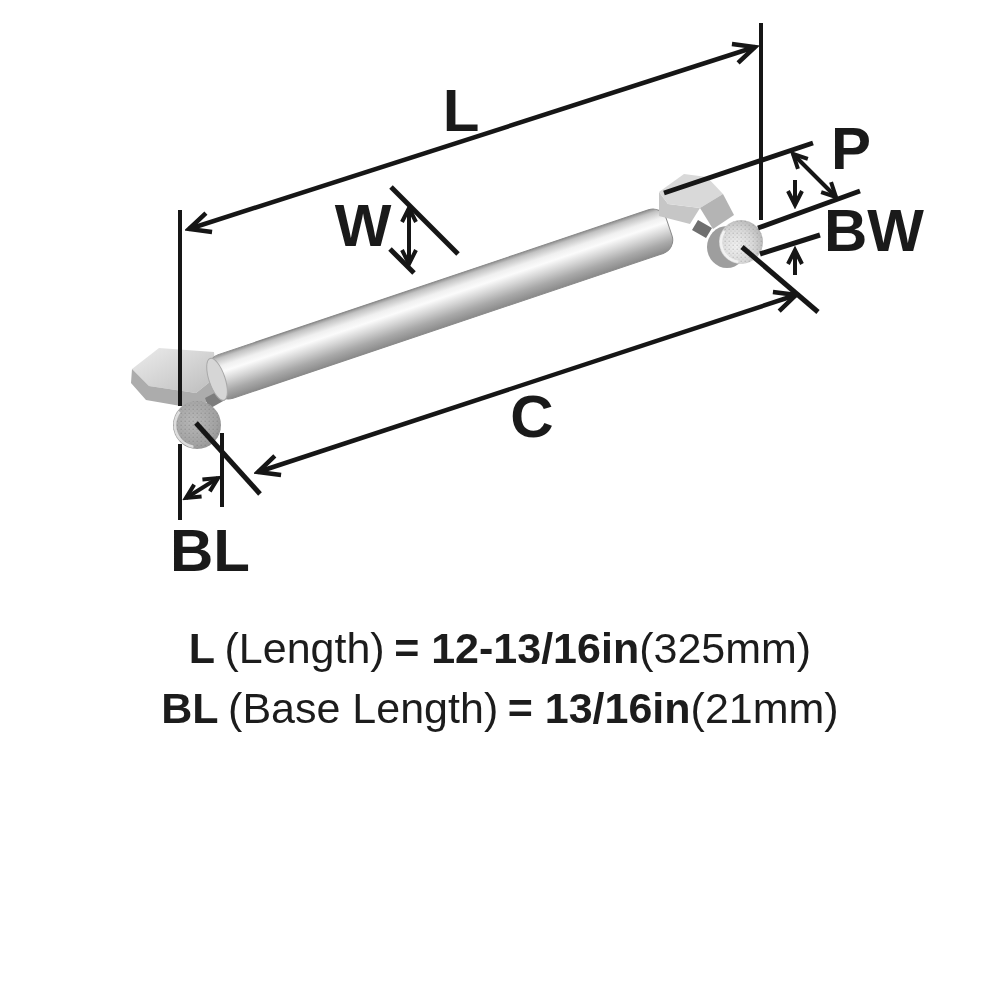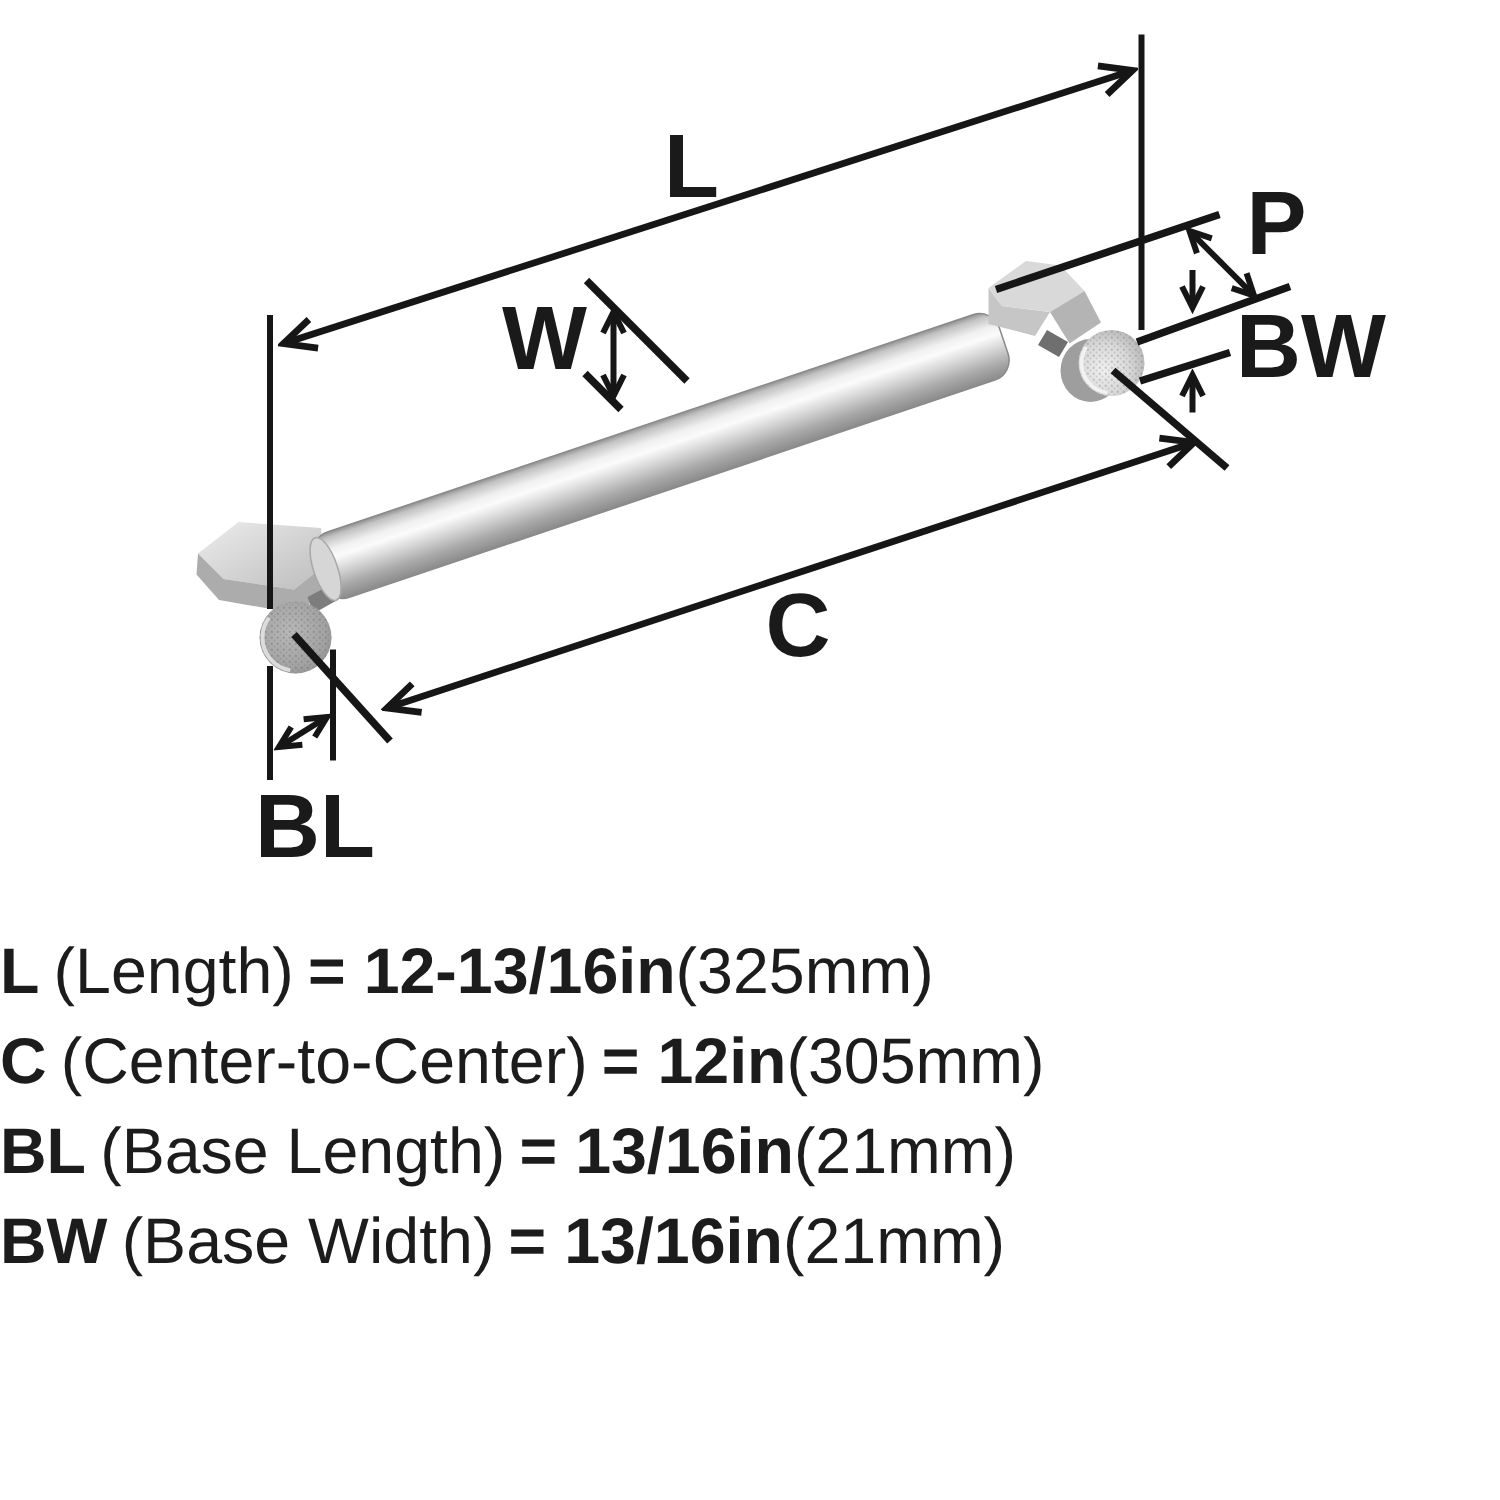--- a/index.html
+++ b/index.html
@@ -8,7 +8,7 @@
   .diagram-svg{position:absolute;left:0;top:0;}
   .dim-label{font-family:"Liberation Sans", sans-serif;font-weight:700;font-size:60px;fill:#1a1a1a;}
   .spec-block{position:absolute;left:0;top:618px;width:1000px;color:#1c1c1c;}
-  .spec-row{height:60px;line-height:60px;font-size:43px;white-space:nowrap;}
+  .spec-row{height:60px;line-height:60px;text-align:center;font-size:43px;white-space:nowrap;}
   .spec-code{font-weight:700;}
   .spec-name{font-weight:400;margin:0 0.22em;}
   .spec-value{font-weight:700;}

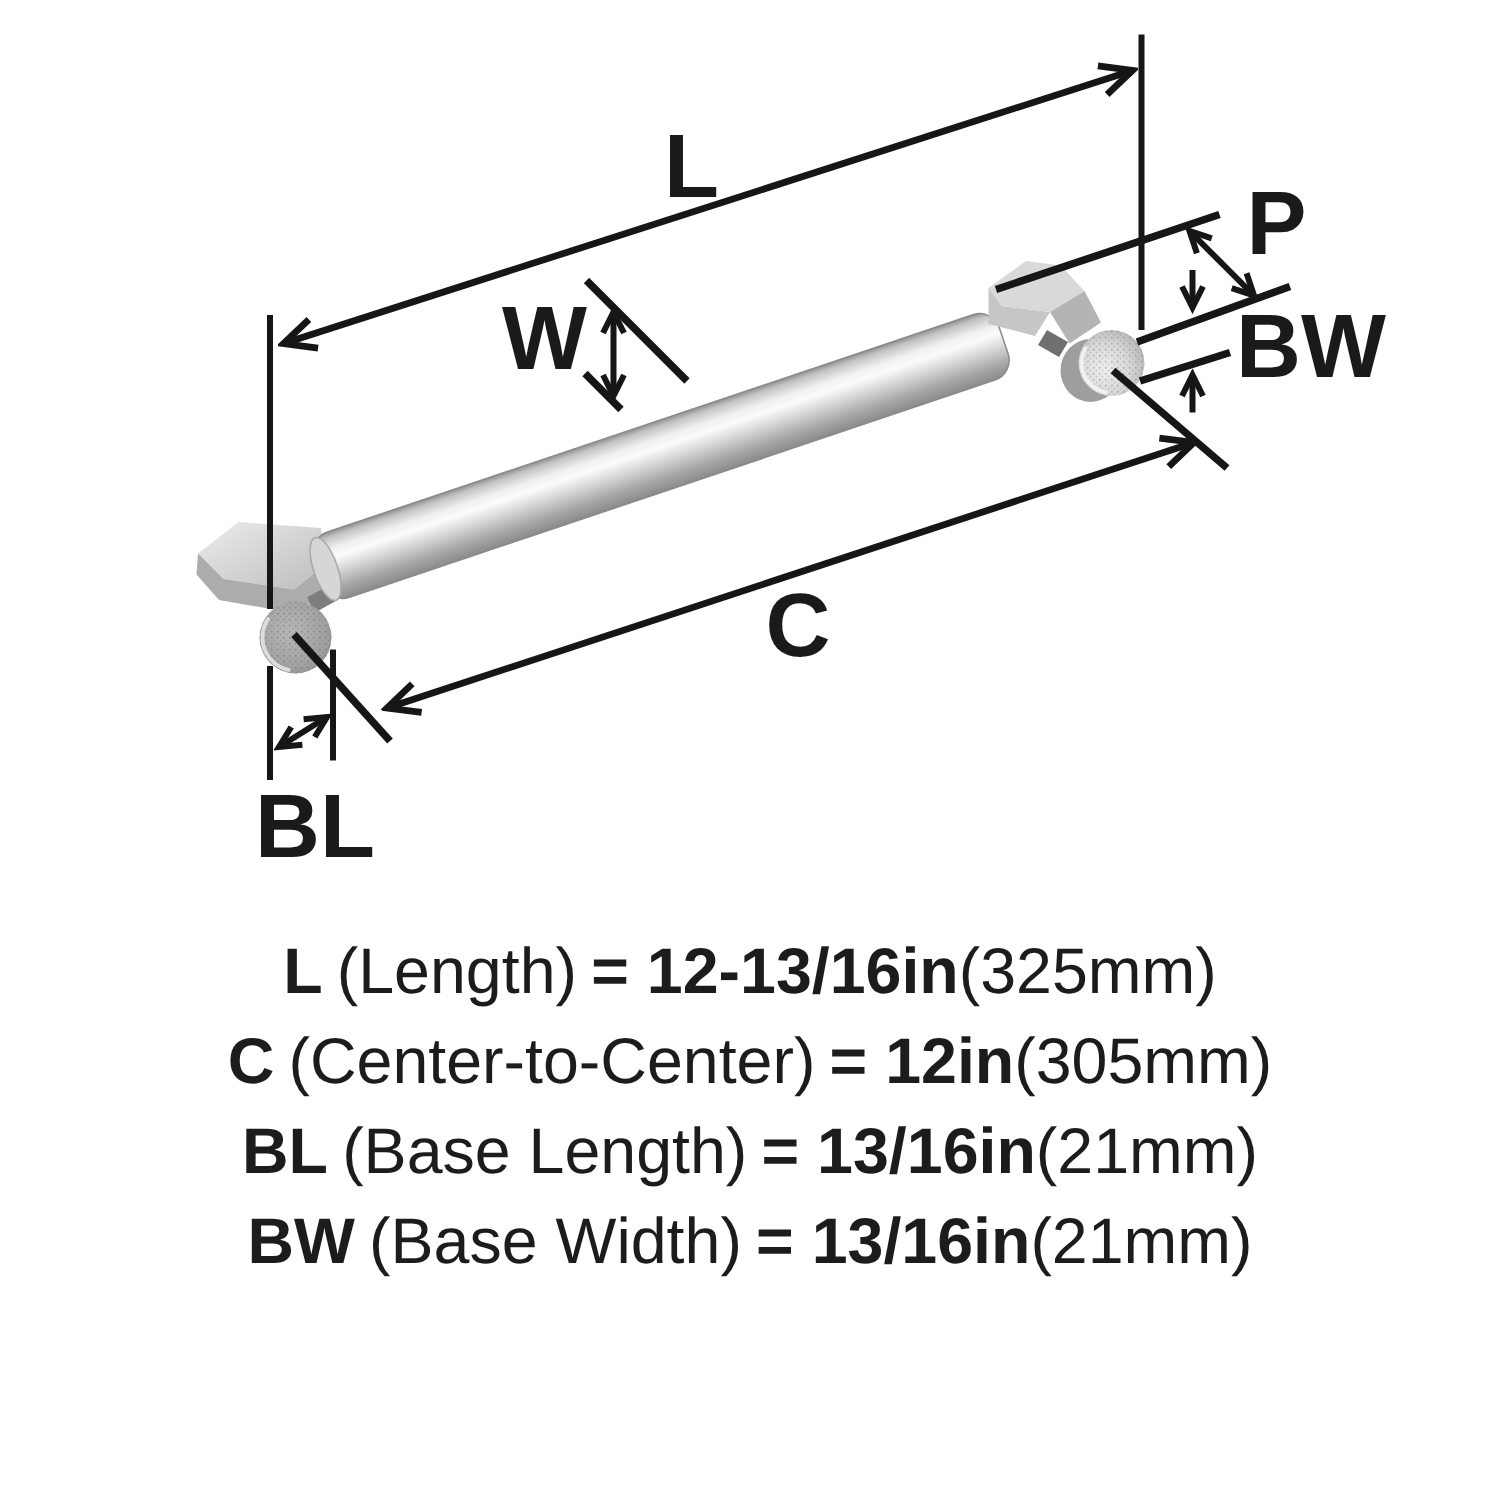--- a/index.html
+++ b/index.html
@@ -124,9 +124,6 @@
       <span class="spec-code">L</span><span class="spec-name">(Length)</span><span class="spec-value">= 12-13/16in</span><span class="spec-metric">(325mm)</span>
     </div>
     <div class="spec-row">
-      <span class="spec-code">C</span><span class="spec-name">(Center-to-Center)</span><span class="spec-value">= 12in</span><span class="spec-metric">(305mm)</span>
-    </div>
-    <div class="spec-row">
       <span class="spec-code">BL</span><span class="spec-name">(Base Length)</span><span class="spec-value">= 13/16in</span><span class="spec-metric">(21mm)</span>
     </div>
     <div class="spec-row">

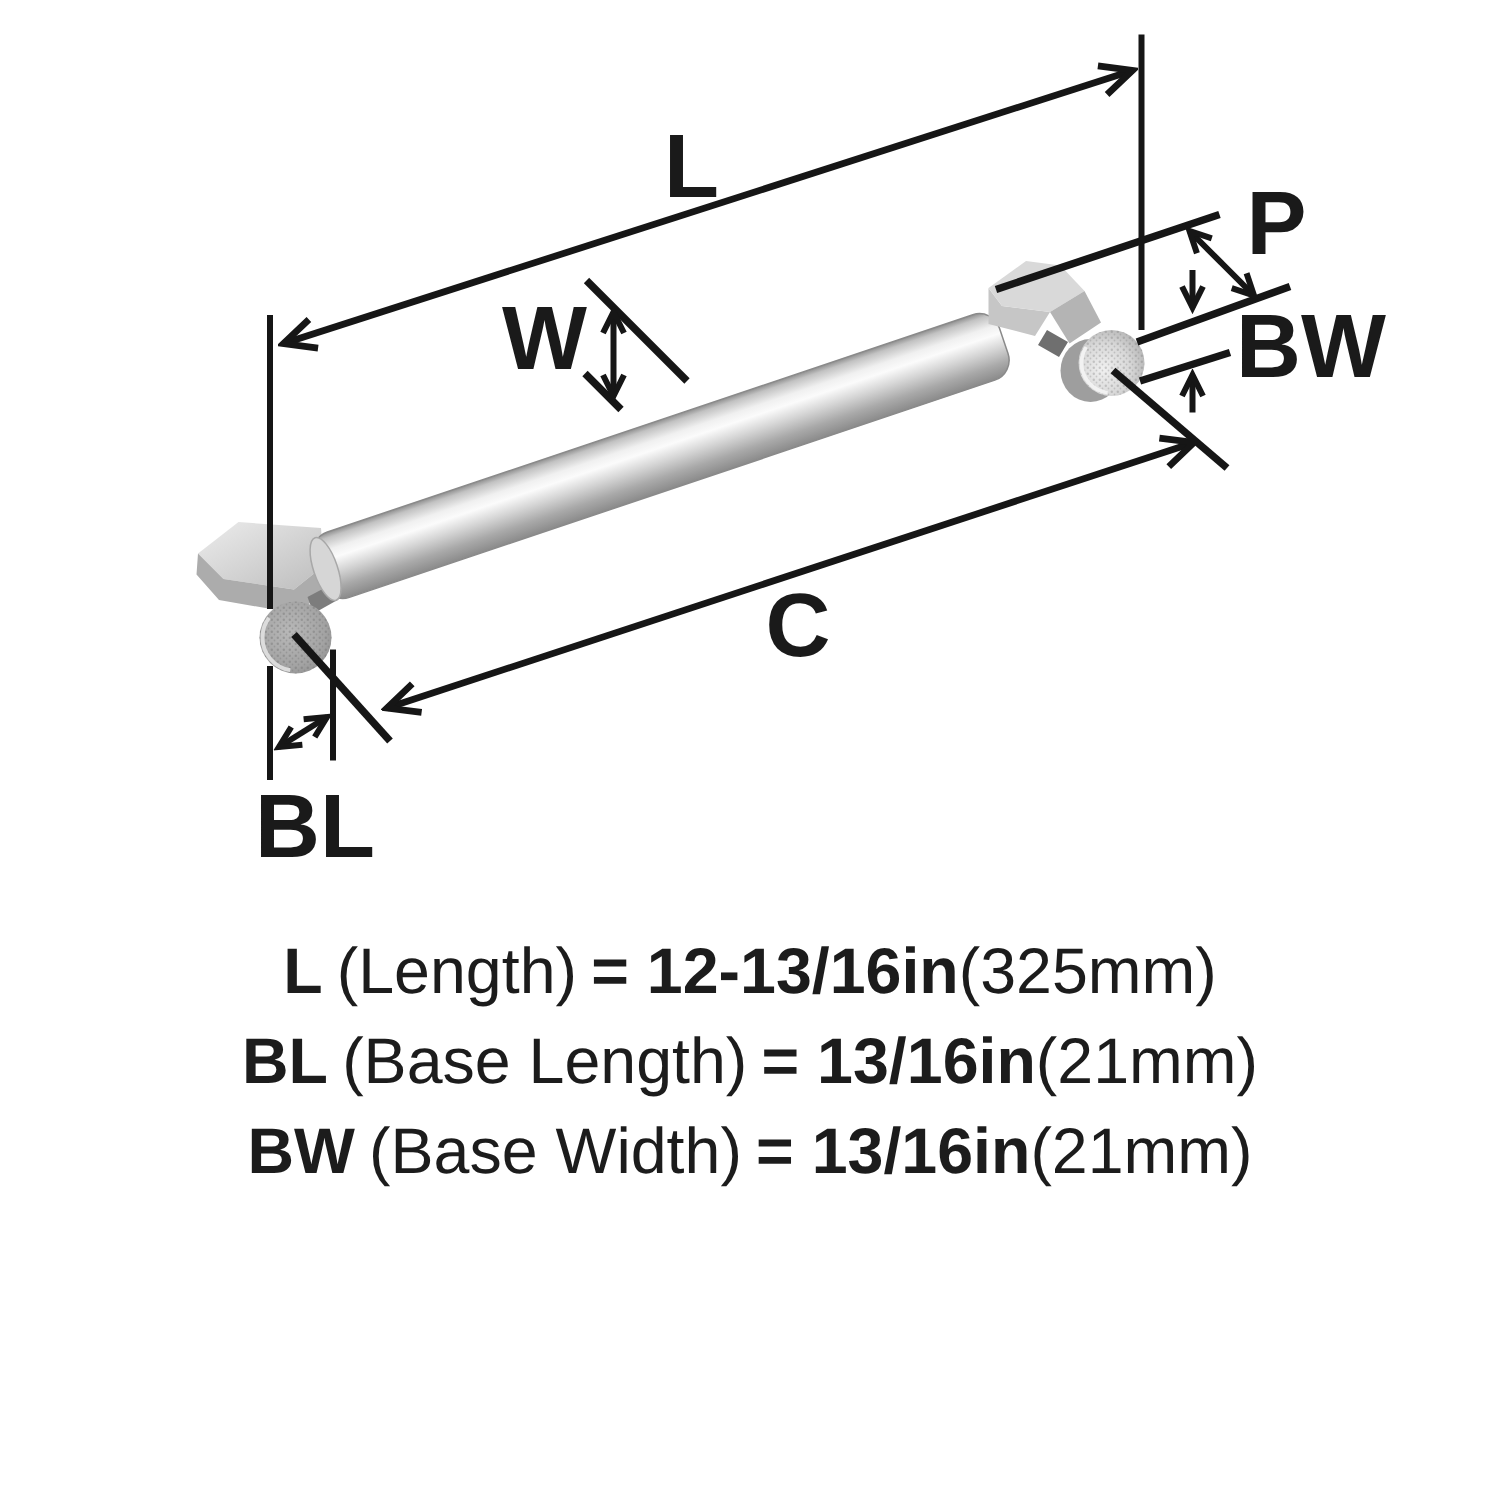--- a/index.html
+++ b/index.html
@@ -126,9 +126,6 @@
     <div class="spec-row">
       <span class="spec-code">BL</span><span class="spec-name">(Base Length)</span><span class="spec-value">= 13/16in</span><span class="spec-metric">(21mm)</span>
     </div>
-    <div class="spec-row">
-      <span class="spec-code">BW</span><span class="spec-name">(Base Width)</span><span class="spec-value">= 13/16in</span><span class="spec-metric">(21mm)</span>
-    </div>
   </div>
 
 </div>

